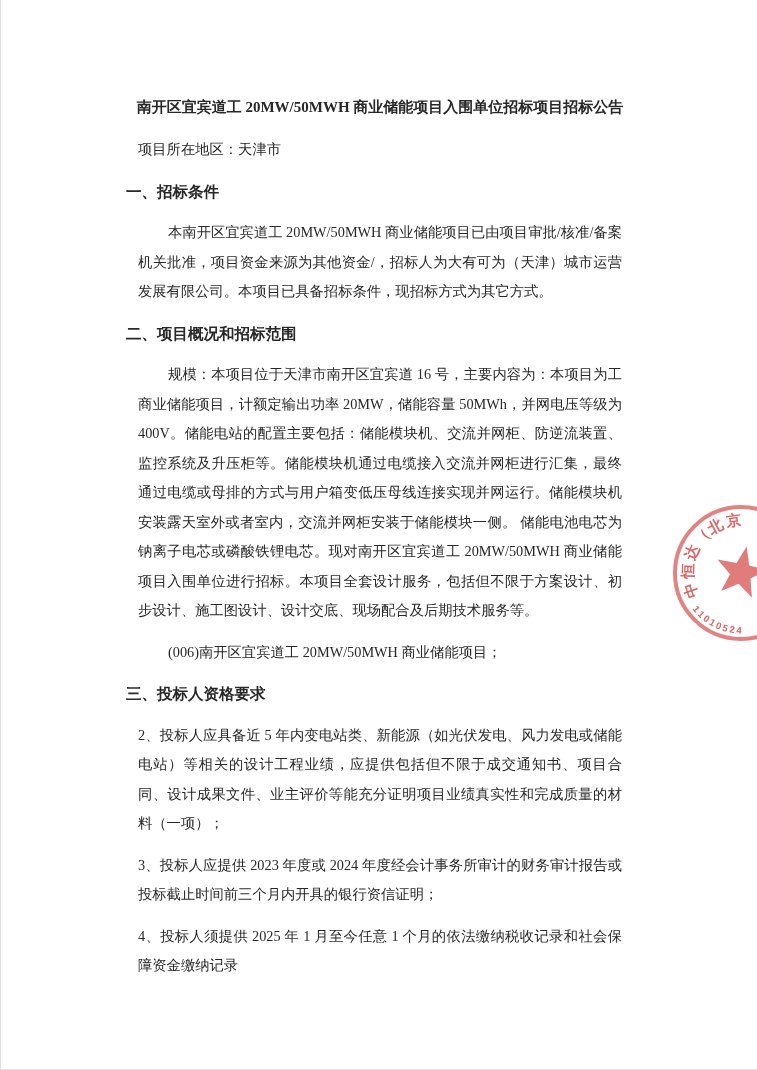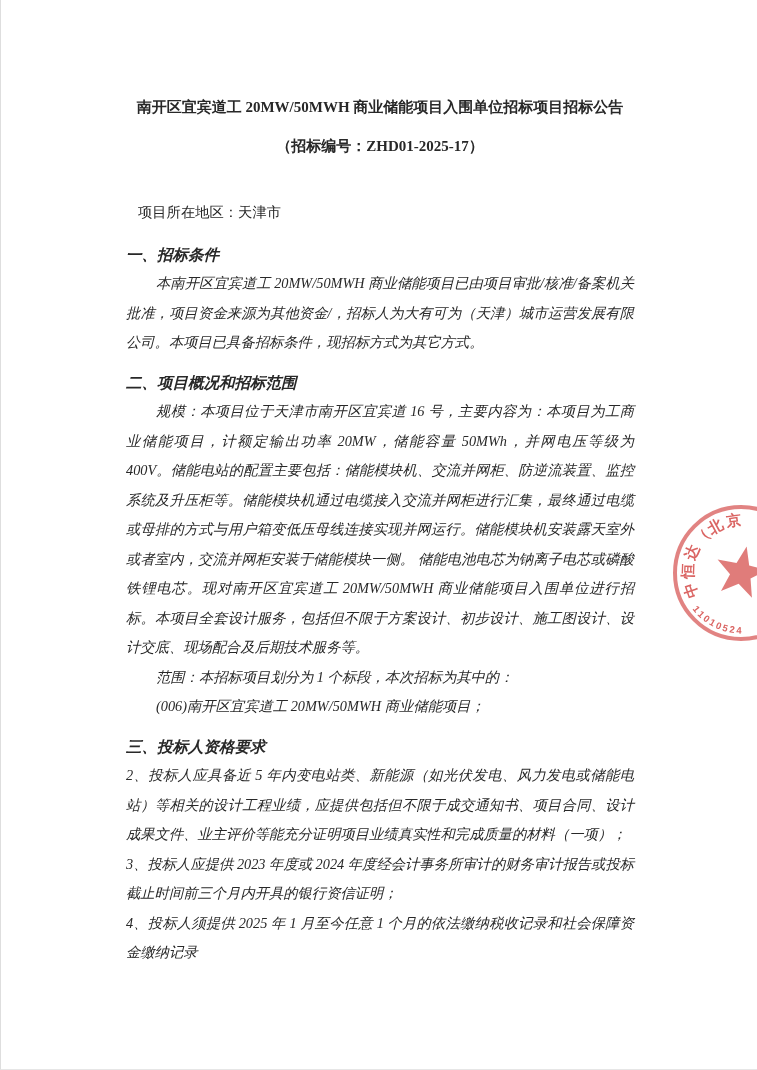--- a/index.html
+++ b/index.html
@@ -64,7 +64,6 @@
 
   <div class="content">
     <p class="doc-title">南开区宜宾道工 20MW/50MWH 商业储能项目入围单位招标项目招标公告</p>
-    <p class="doc-subtitle">（招标编号：ZHD01-2025-17）</p>
 
     <p class="meta-line">项目所在地区：天津市</p>
 

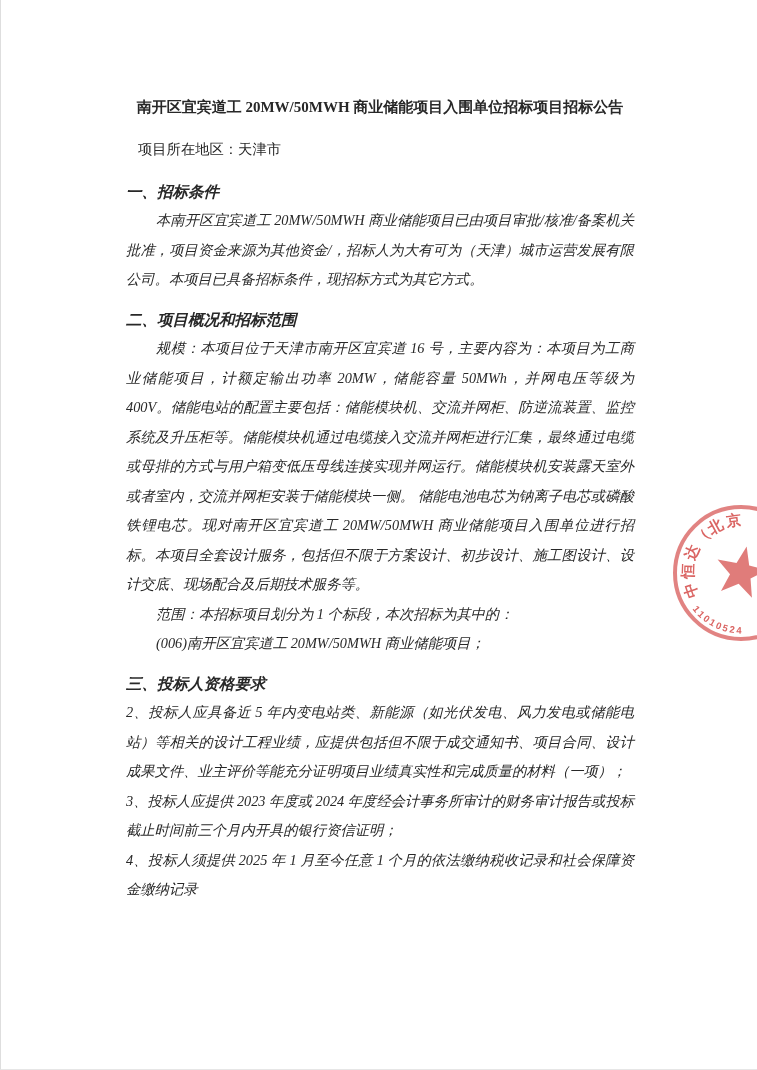--- a/index.html
+++ b/index.html
@@ -36,7 +36,7 @@
   }
   .sec-heading{
     font-size:15.5px;font-weight:bold;
-    line-height:29.5px;margin:10px 0 0 0;font-style:italic;
+    line-height:29.5px;margin:10px 0 0 0;
   }
   .para{
     font-size:14.3px;line-height:29.5px;margin:0;

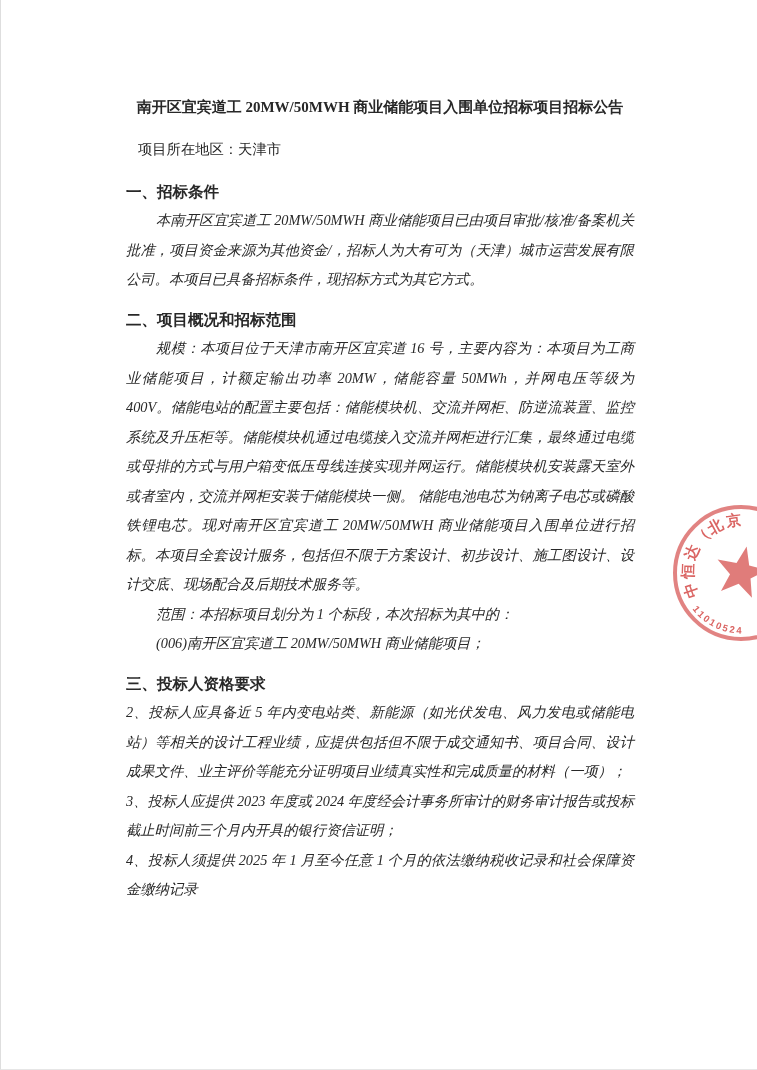--- a/index.html
+++ b/index.html
@@ -39,8 +39,8 @@
     line-height:29.5px;margin:10px 0 0 0;
   }
   .para{
-    font-size:14.3px;line-height:29.5px;margin:0;
-    text-align:justify;text-justify:inter-character;font-style:italic;
+    font-size:14.3px;line-height:29.5px;margin:12px;
+    text-align:justify;text-justify:inter-character;
   }
   .para.indent{text-indent:2.1em;}
   

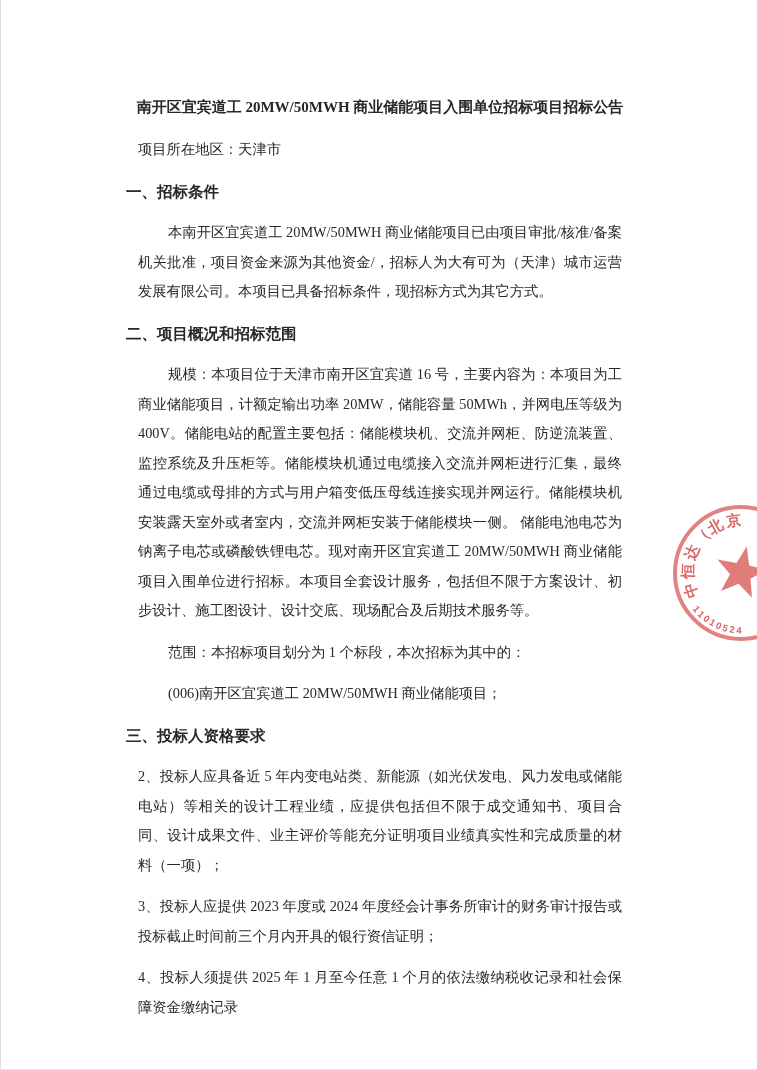--- a/index.html
+++ b/index.html
@@ -72,7 +72,6 @@
 
     <p class="sec-heading">二、项目概况和招标范围</p>
     <p class="para indent">规模：本项目位于天津市南开区宜宾道 16 号，主要内容为：本项目为工商业储能项目，计额定输出功率 20MW，储能容量 50MWh，并网电压等级为 400V。储能电站的配置主要包括：储能模块机、交流并网柜、防逆流装置、监控系统及升压柜等。储能模块机通过电缆接入交流并网柜进行汇集，最终通过电缆或母排的方式与用户箱变低压母线连接实现并网运行。储能模块机安装露天室外或者室内，交流并网柜安装于储能模块一侧。 储能电池电芯为钠离子电芯或磷酸铁锂电芯。现对南开区宜宾道工 20MW/50MWH 商业储能项目入围单位进行招标。本项目全套设计服务，包括但不限于方案设计、初步设计、施工图设计、设计交底、现场配合及后期技术服务等。</p>
-    <p class="para indent">范围：本招标项目划分为 1 个标段，本次招标为其中的：</p>
     <p class="para indent">(006)南开区宜宾道工 20MW/50MWH 商业储能项目；</p>
 
     <p class="sec-heading">三、投标人资格要求</p>

